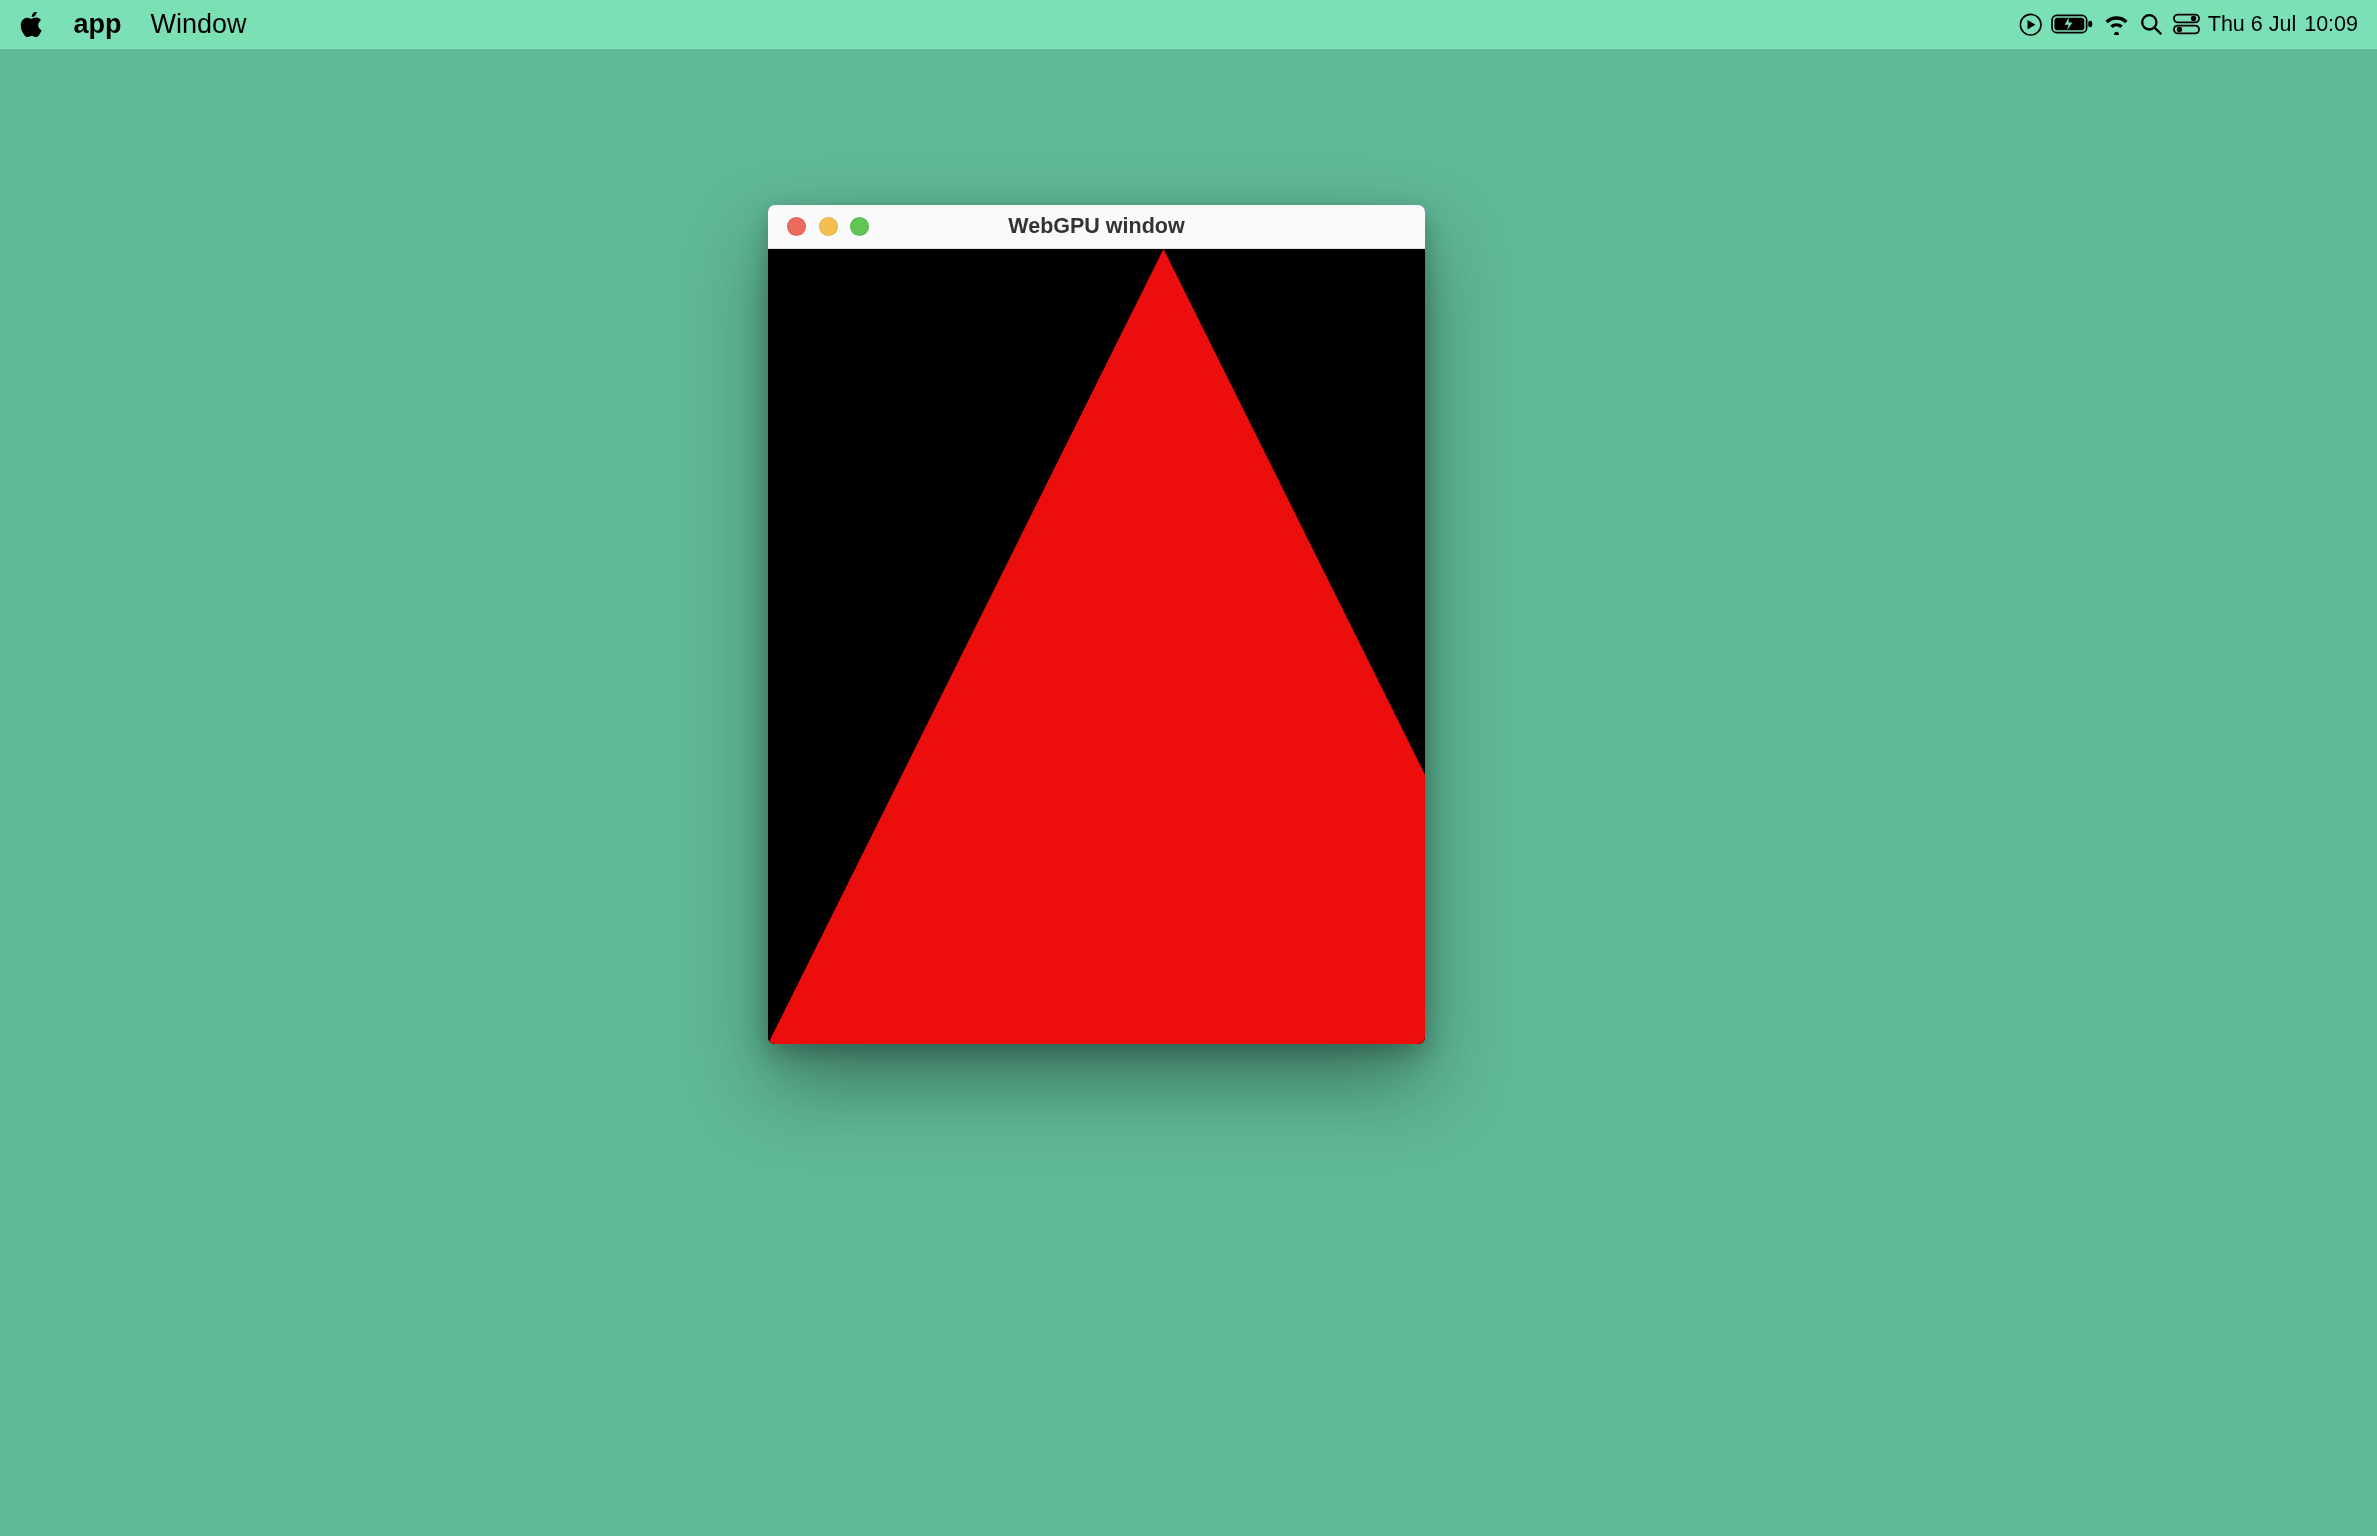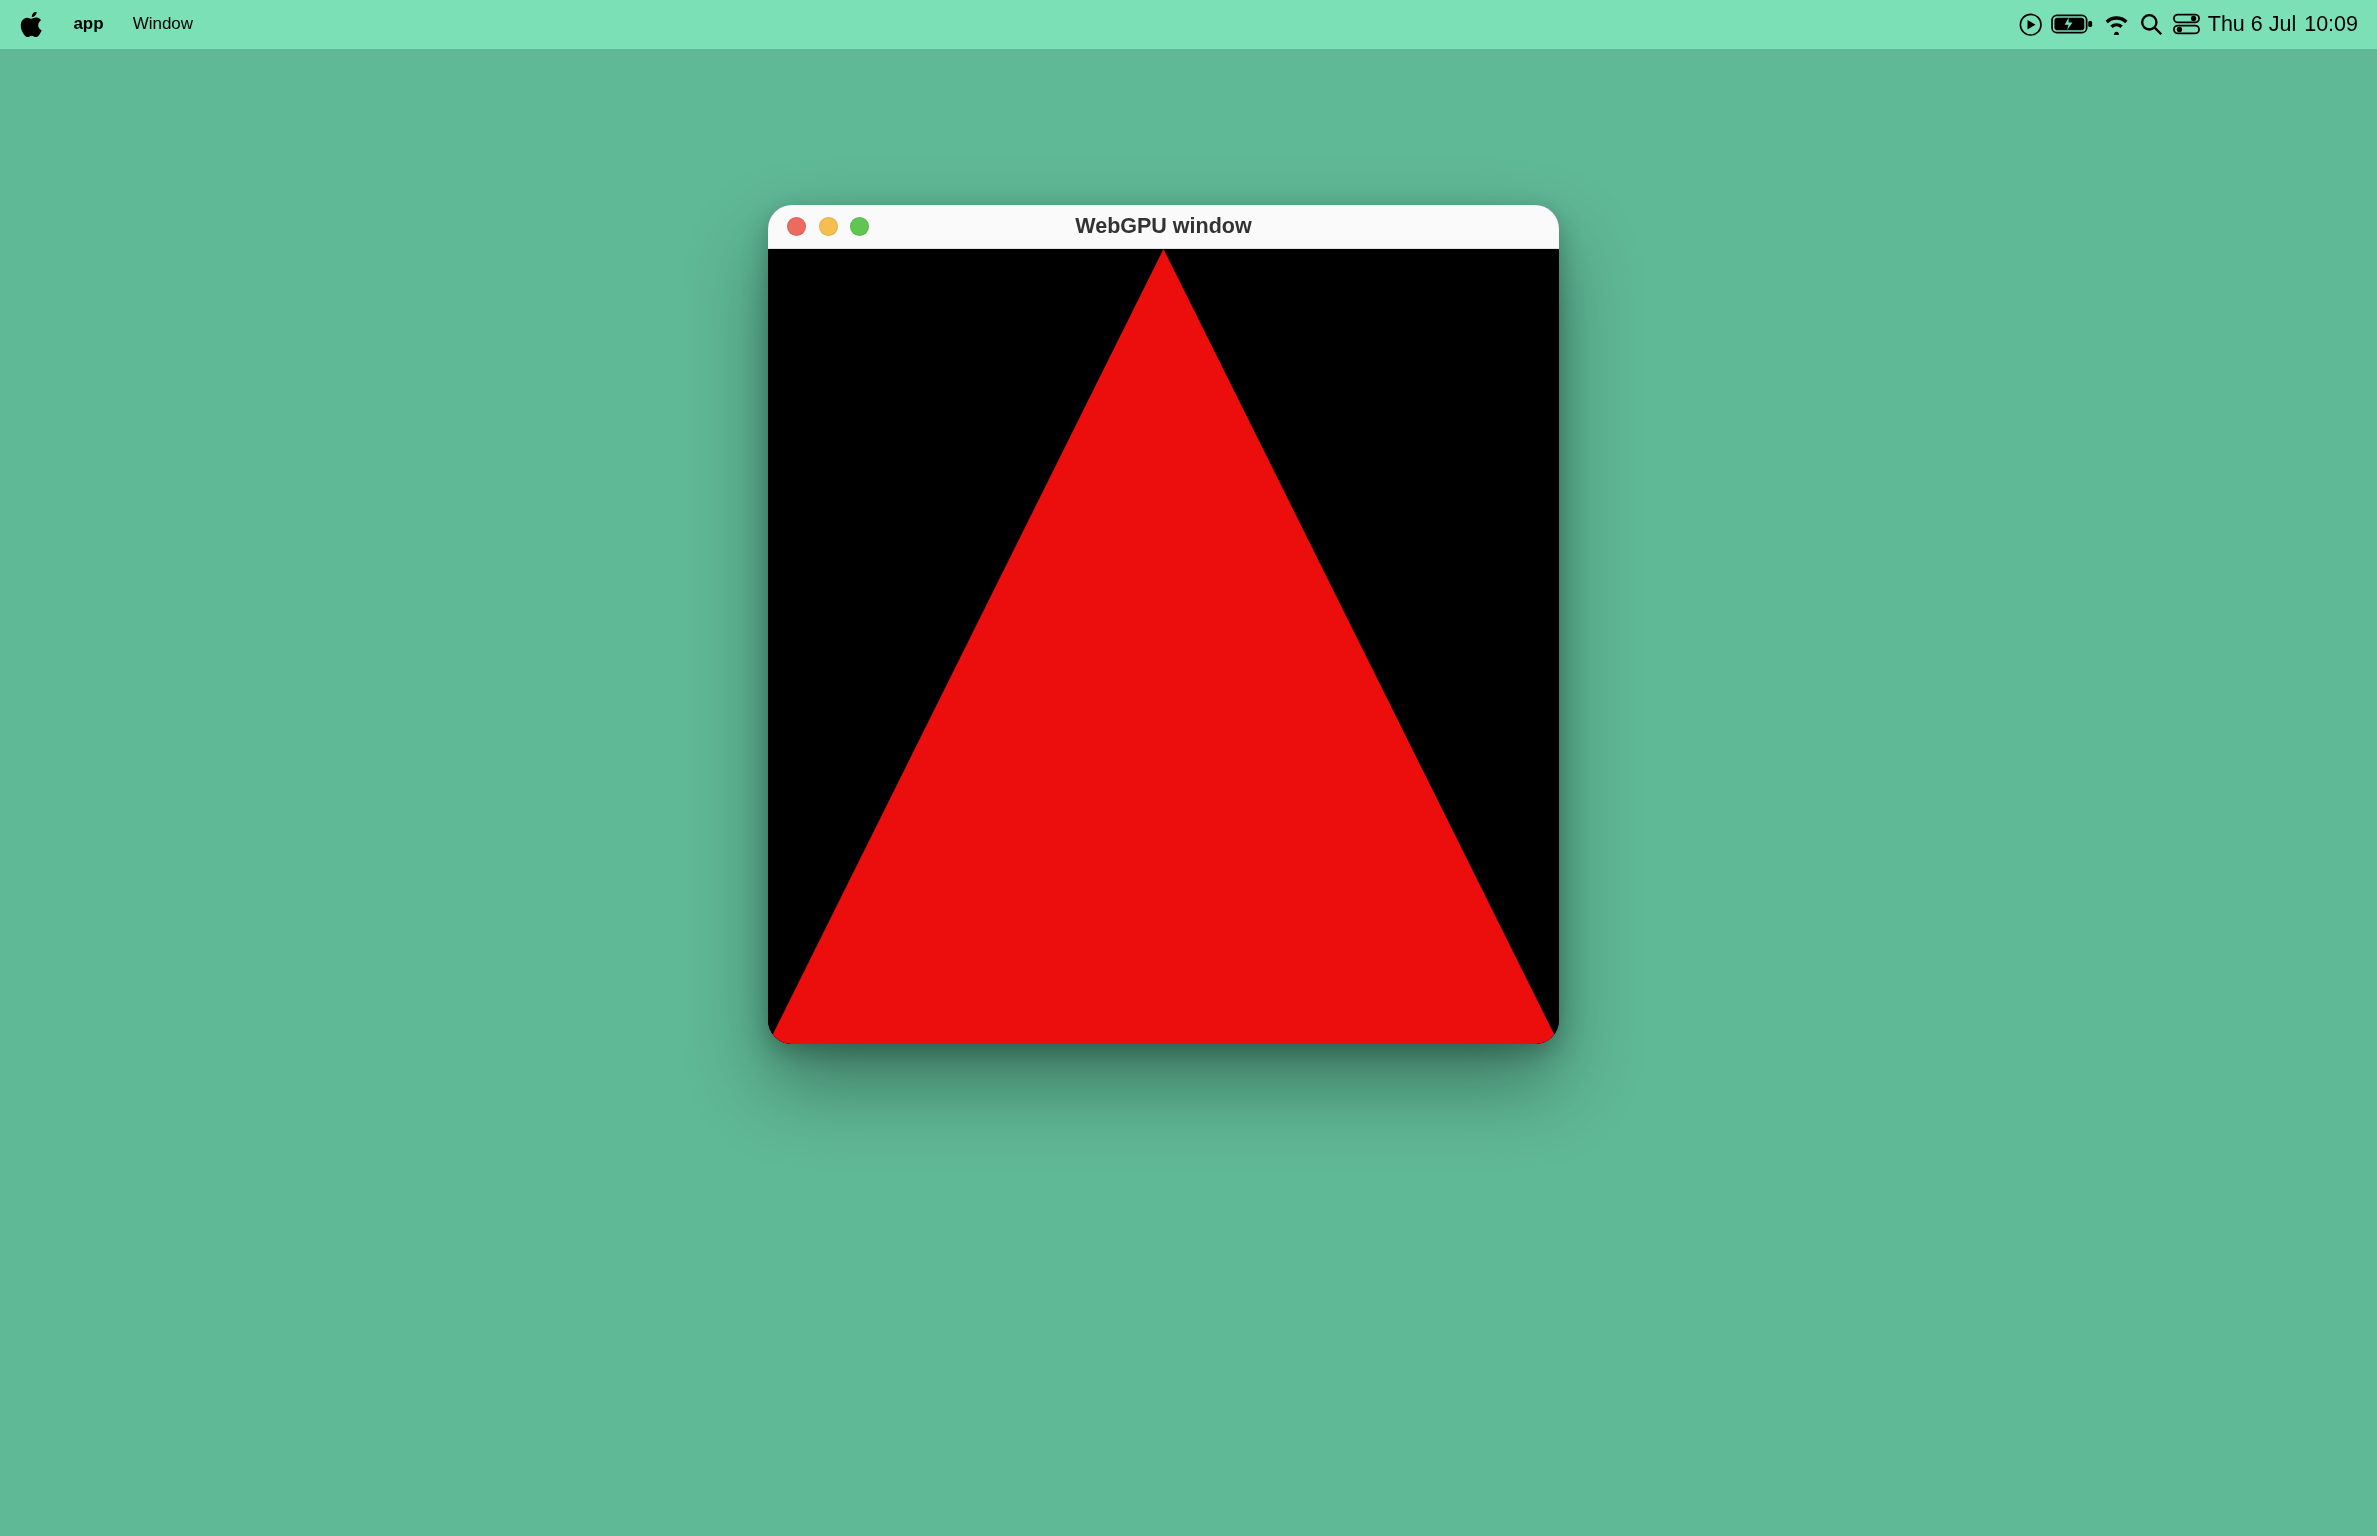--- a/index.html
+++ b/index.html
@@ -42,7 +42,7 @@
     }
 
     .menu-item {
-      font-size: 17px;
+      font-size: 27px;
       color: #000;
     }
 

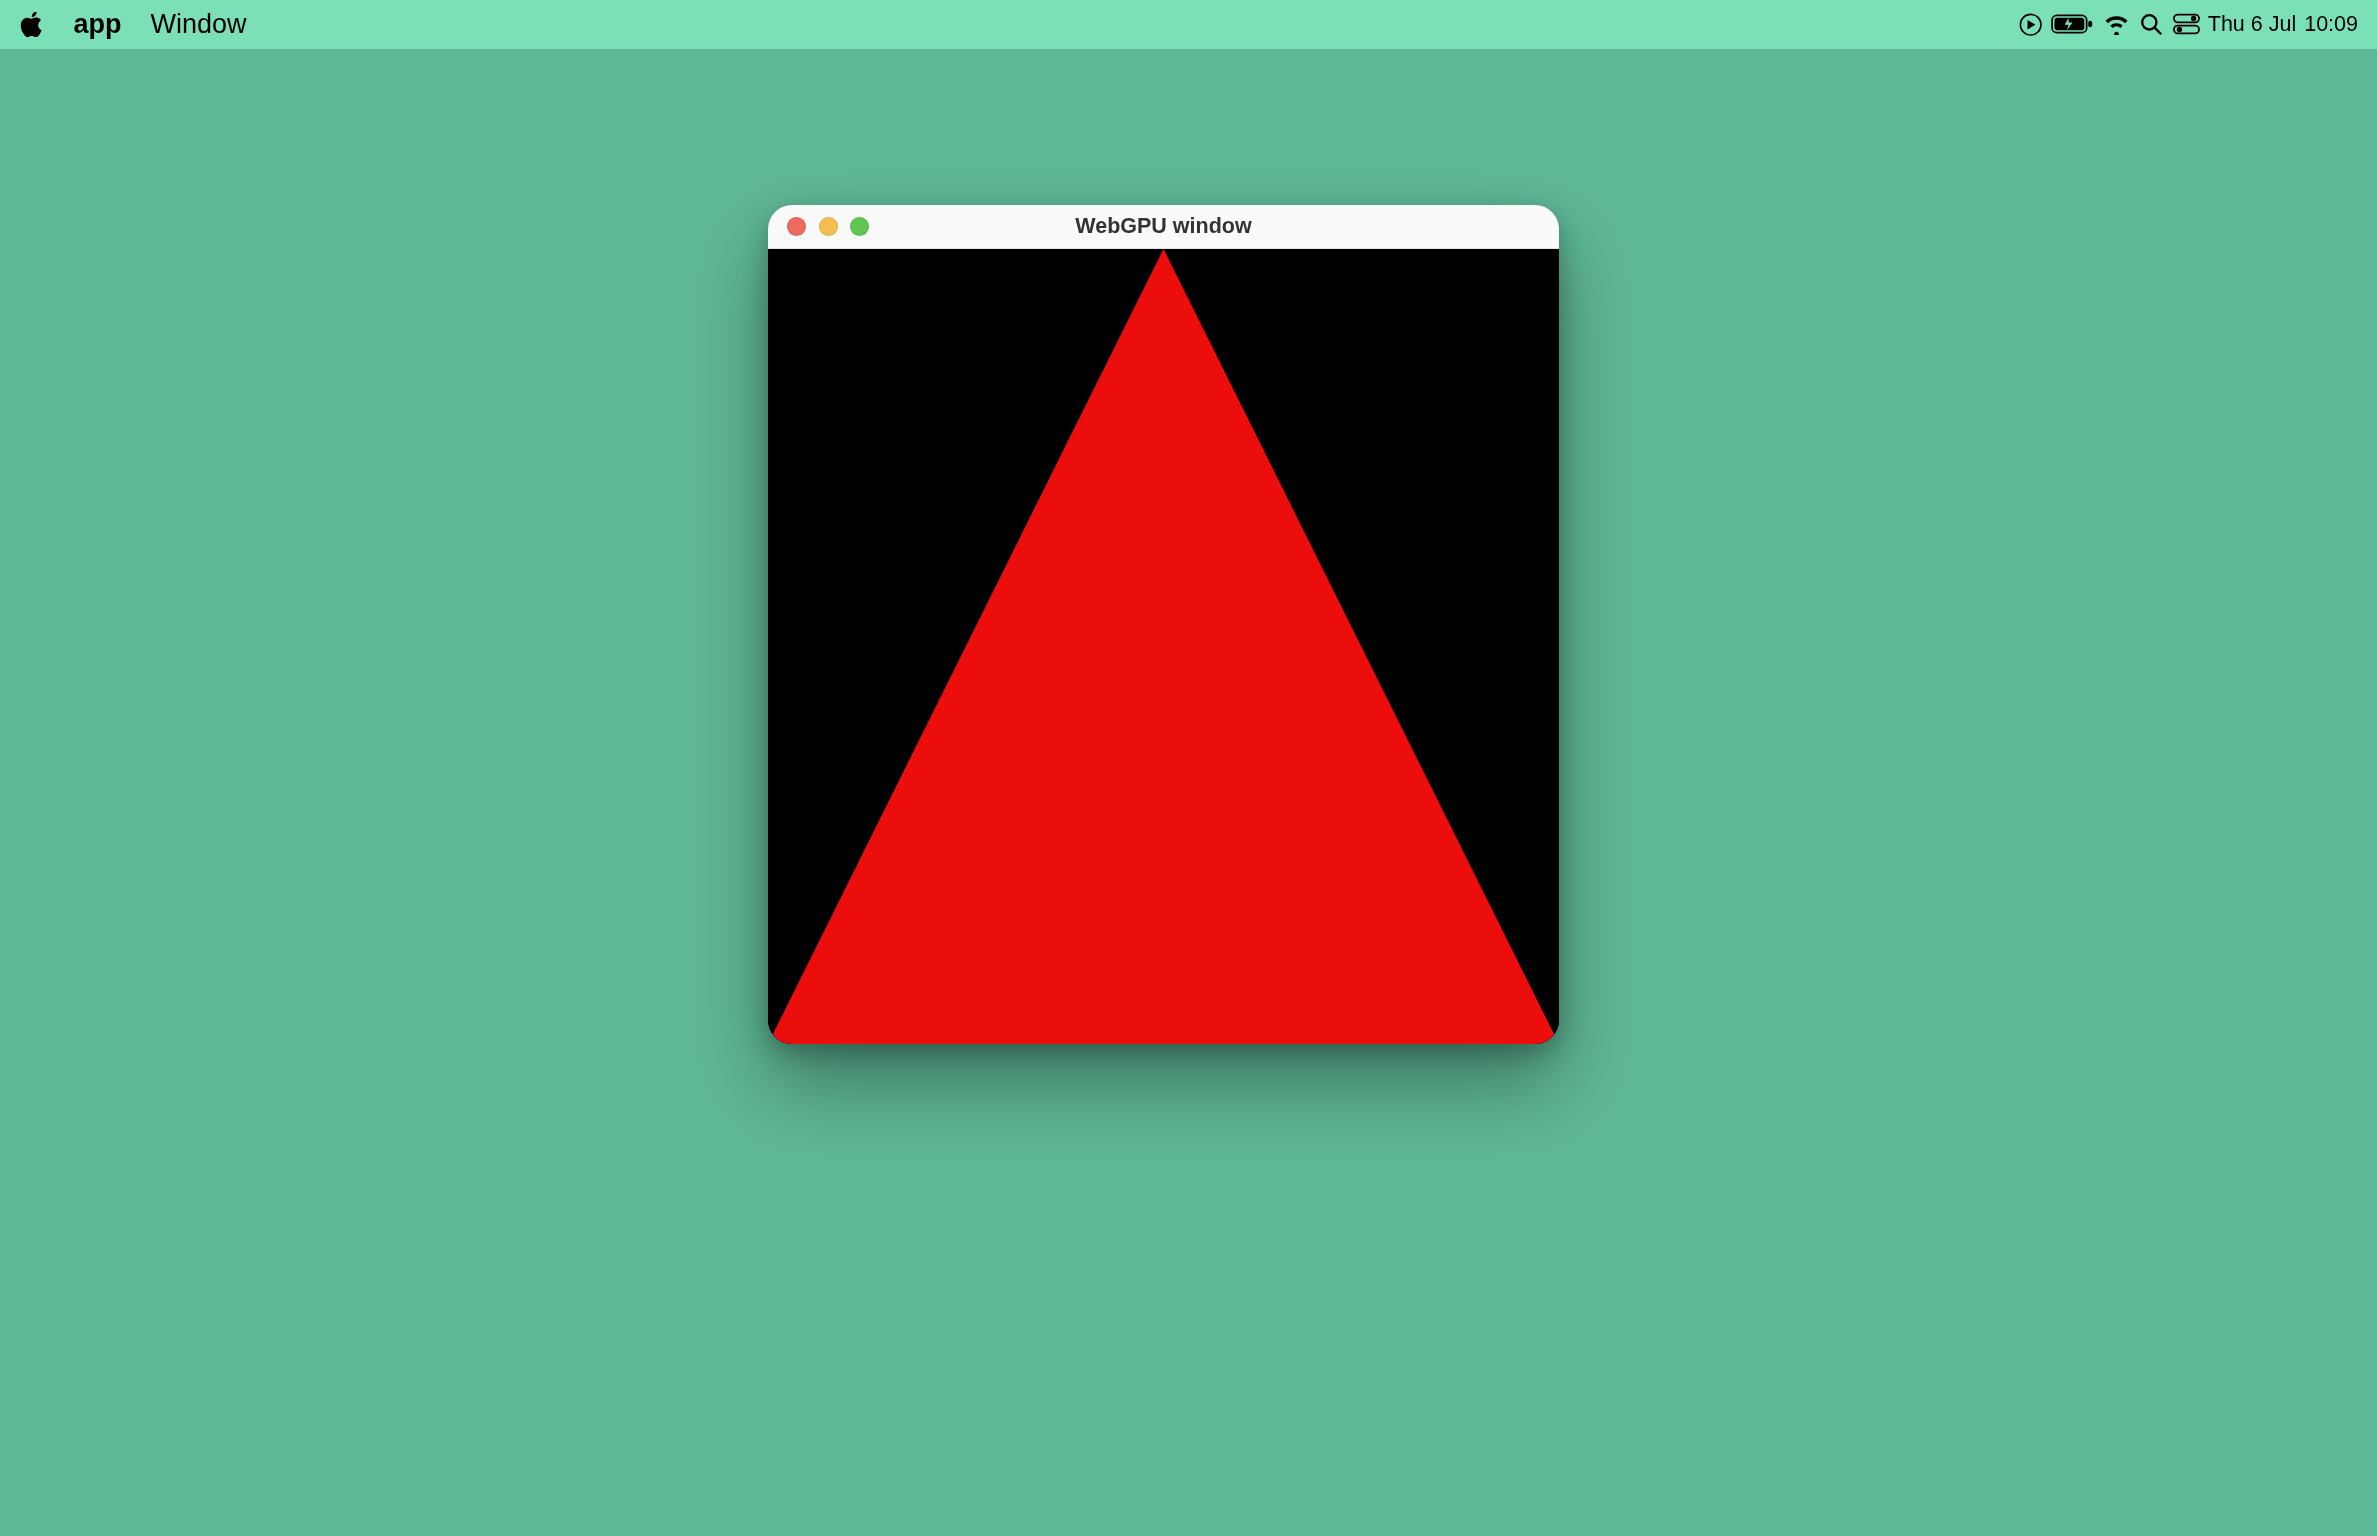--- a/index.html
+++ b/index.html
@@ -76,9 +76,9 @@
       position: absolute;
       left: 768px;
       top: 205px;
-      width: 791px;
+      width: 657px;
       background: #8b5cf6;
-      border-radius: 24px;
+      border-radius: 7px;
       overflow: hidden;
       box-shadow: 0 40px 79px rgba(0,0,0,0.35), 0 8px 24px rgba(0,0,0,0.25);
     }

